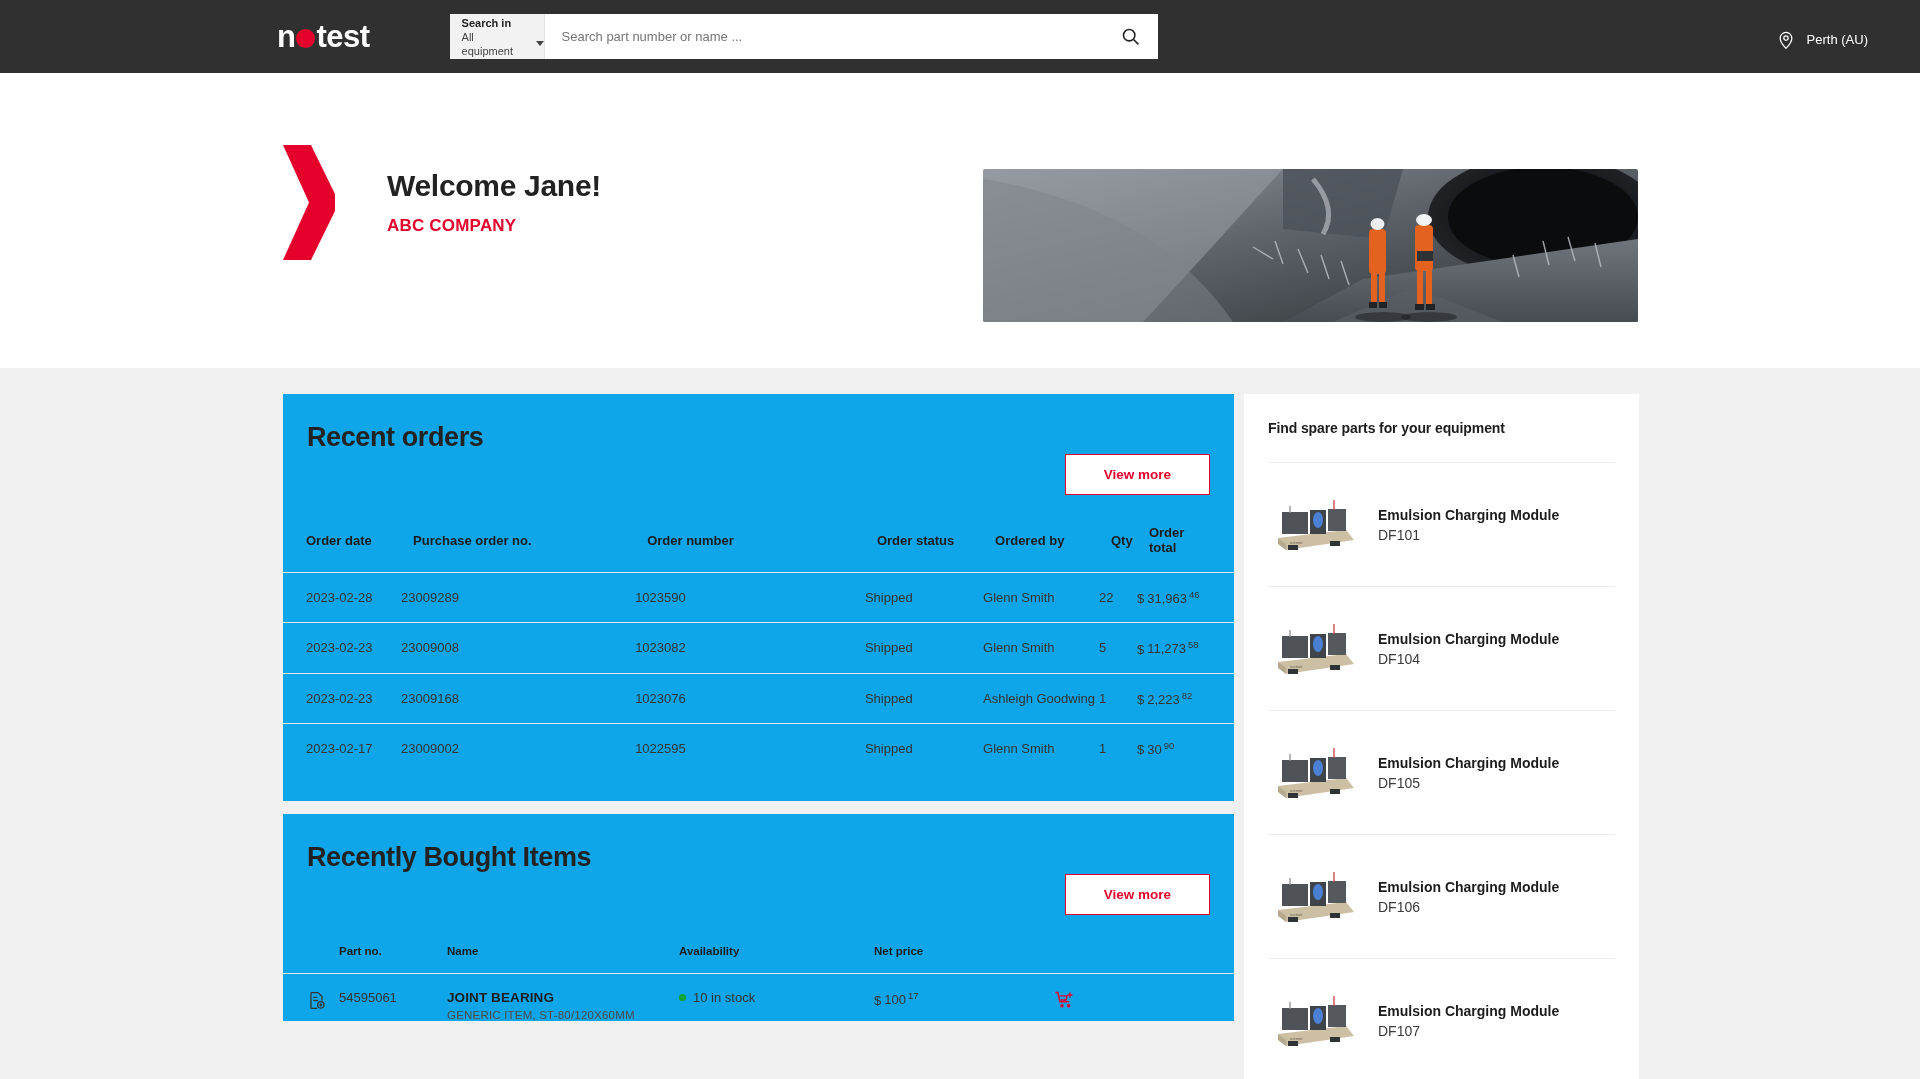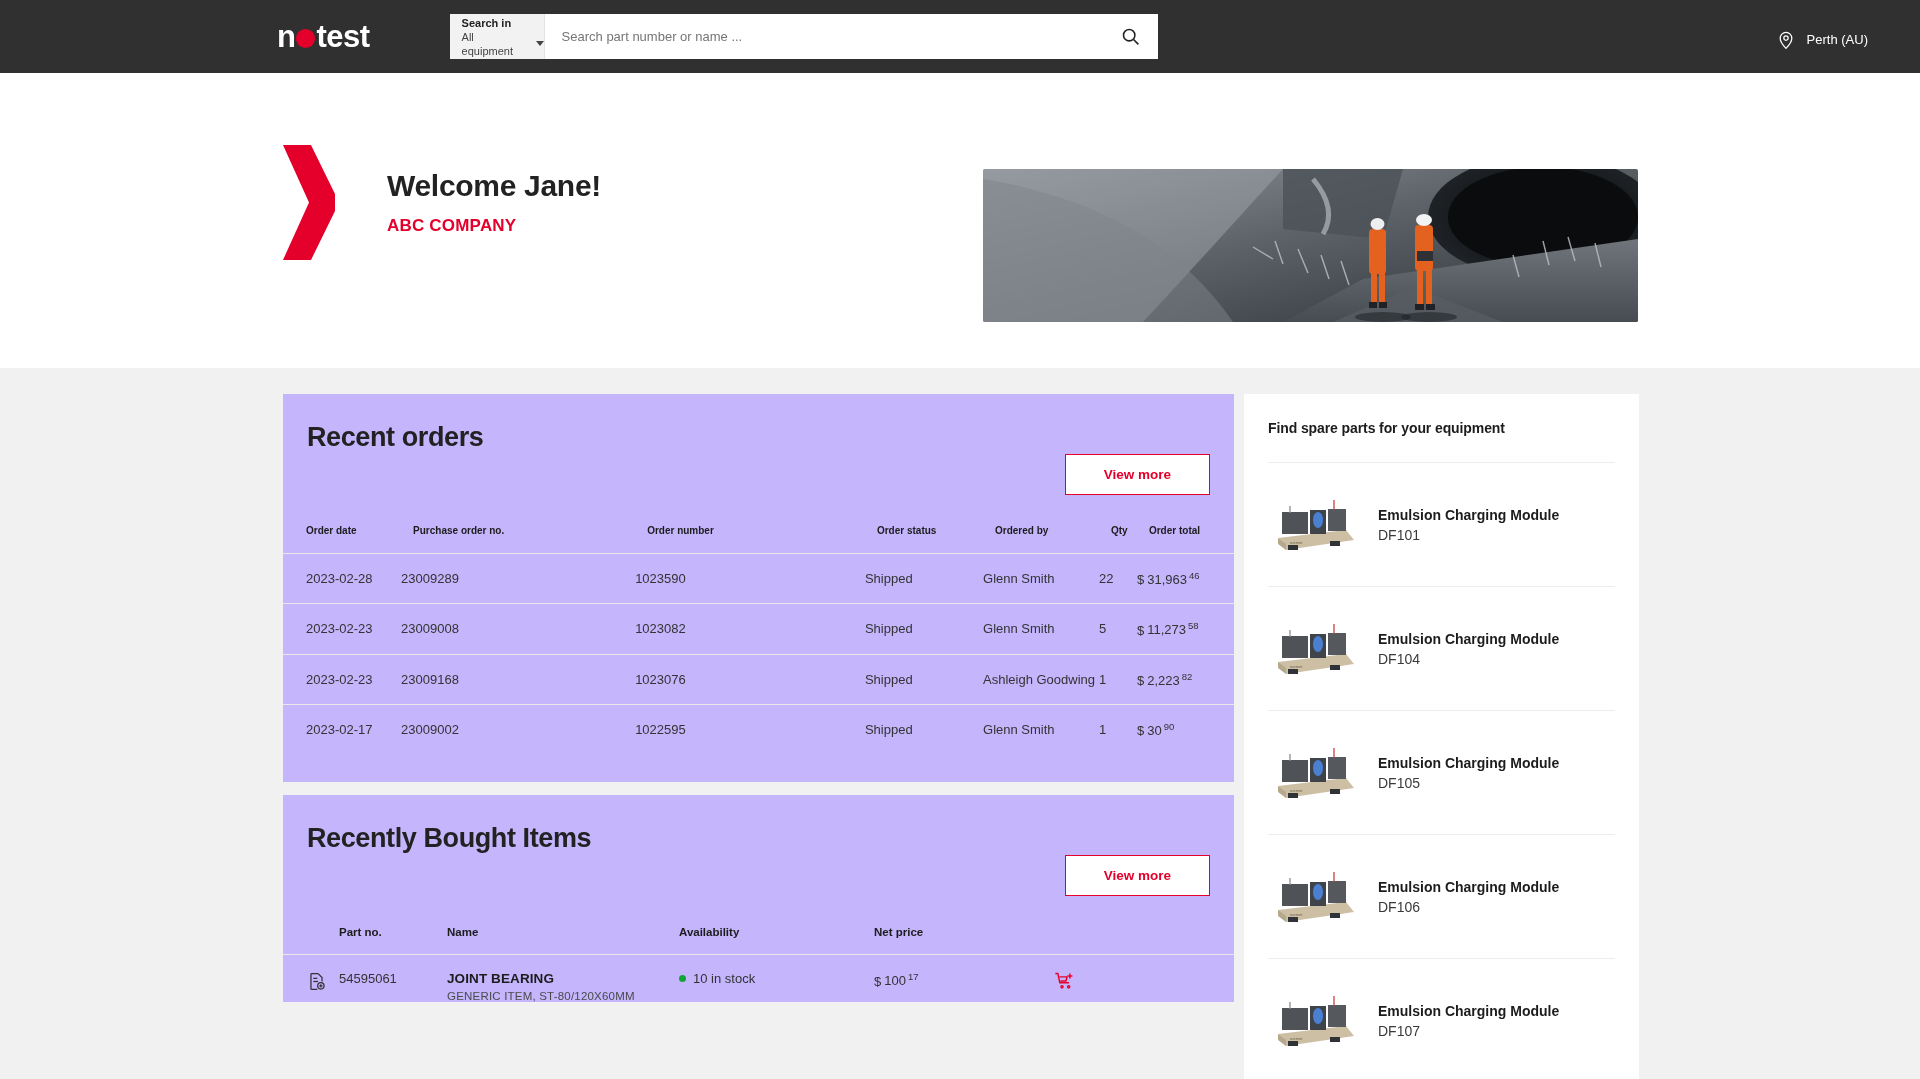--- a/index.html
+++ b/index.html
@@ -98,7 +98,7 @@
   .page-body { background: #f1f1f1; height: 711px; position: relative; }
   .content { display: flex; gap: 10px; padding: 26px 0 0 283px; }
 
-  .card { background: #c4b5fd; }
+  .card { background: #0ea5e9; }
   .left-col { width: 951px; }
 
   .card-head { display: flex; align-items: flex-start; justify-content: space-between;

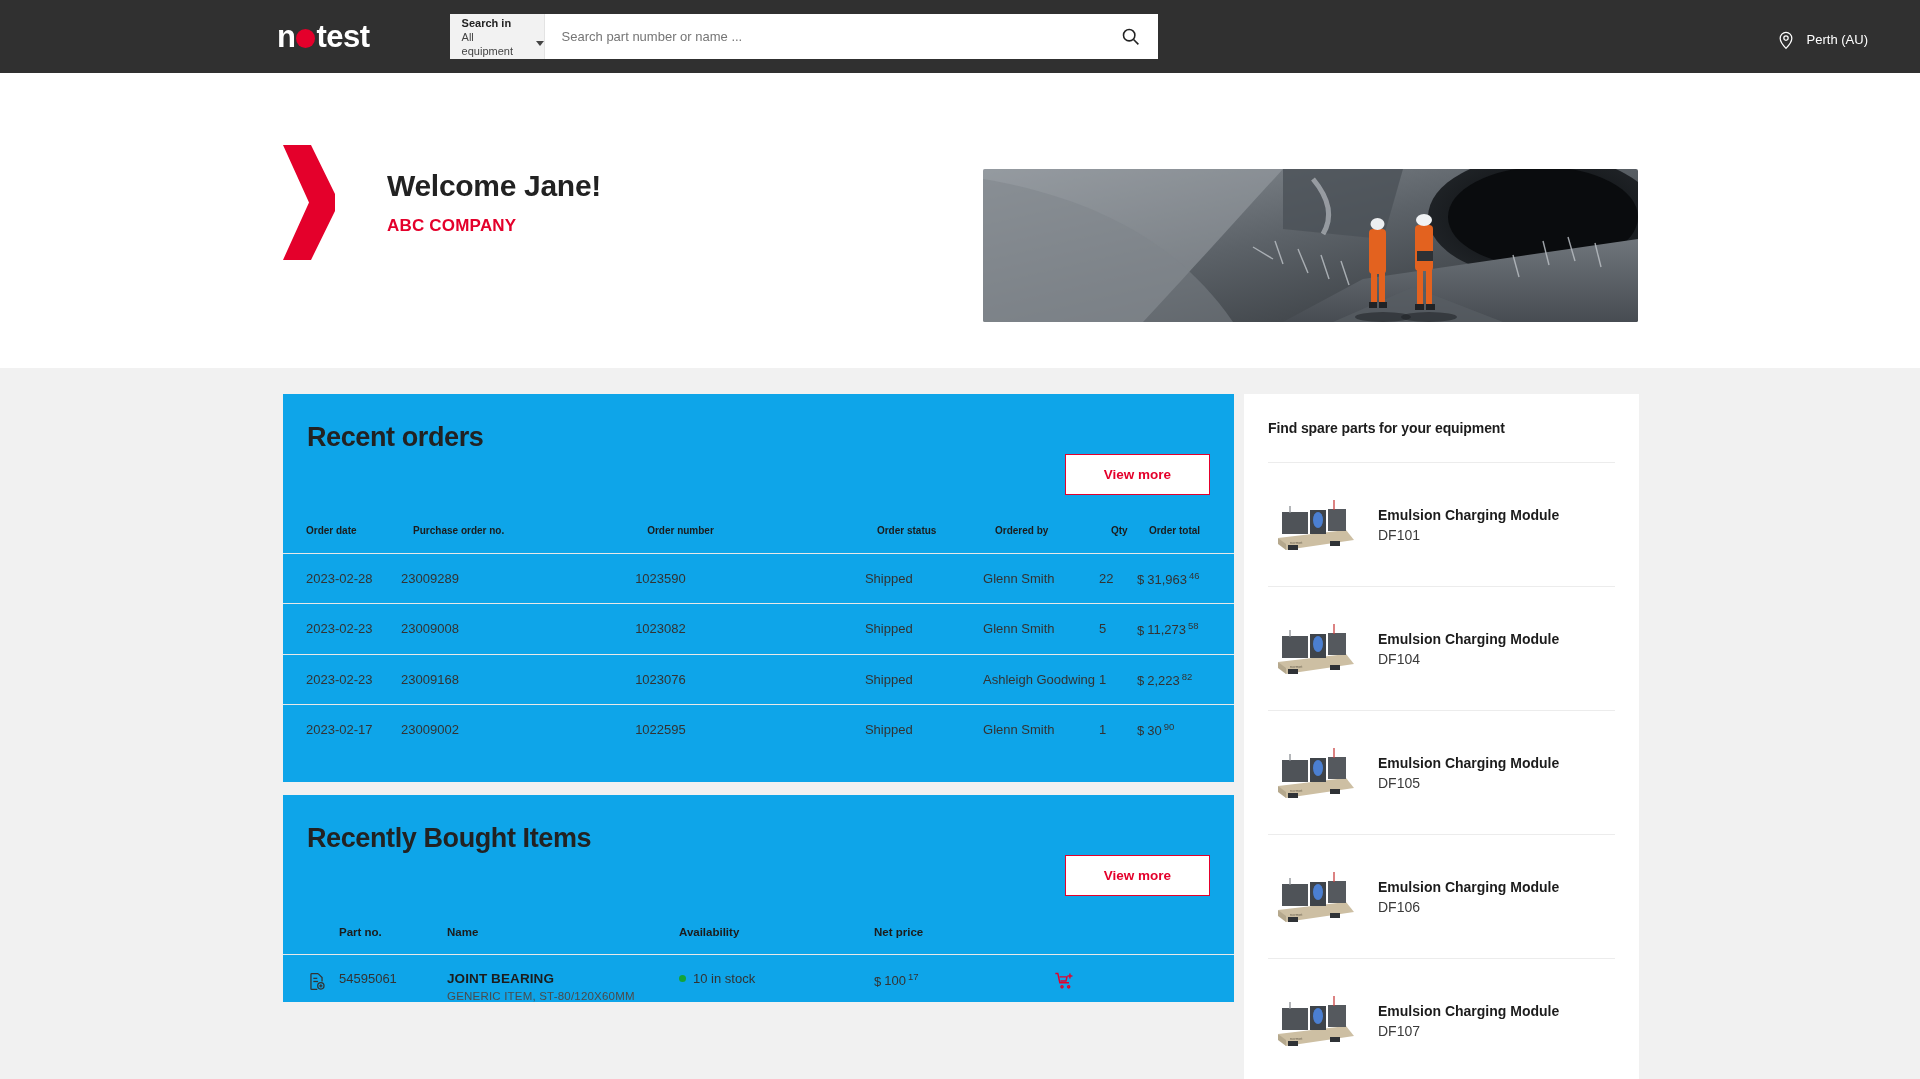--- a/index.html
+++ b/index.html
@@ -114,7 +114,7 @@
 
   table.orders { width: 100%; border-collapse: collapse; margin-top: 30px; }
   table.orders th {
-    font-size: 10px; font-weight: bold; color: #1c1c1c;
+    font-size: 13px; font-weight: bold; color: #1c1c1c;
     text-align: left; padding: 0 0 17px 12px;
   }
   table.orders td {

